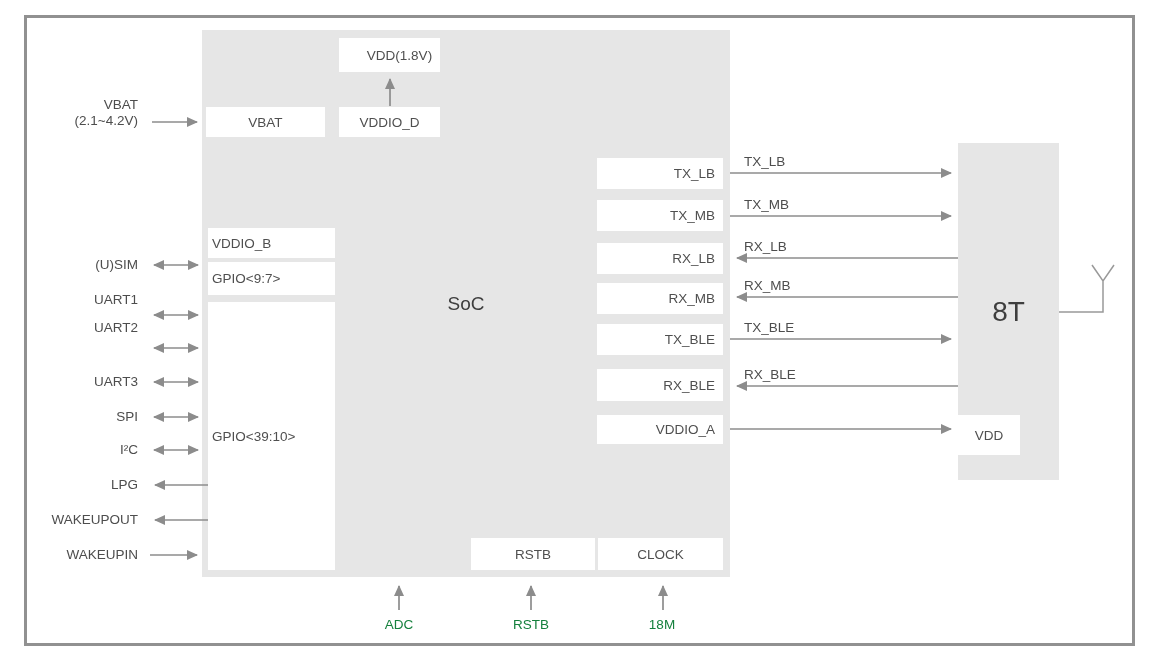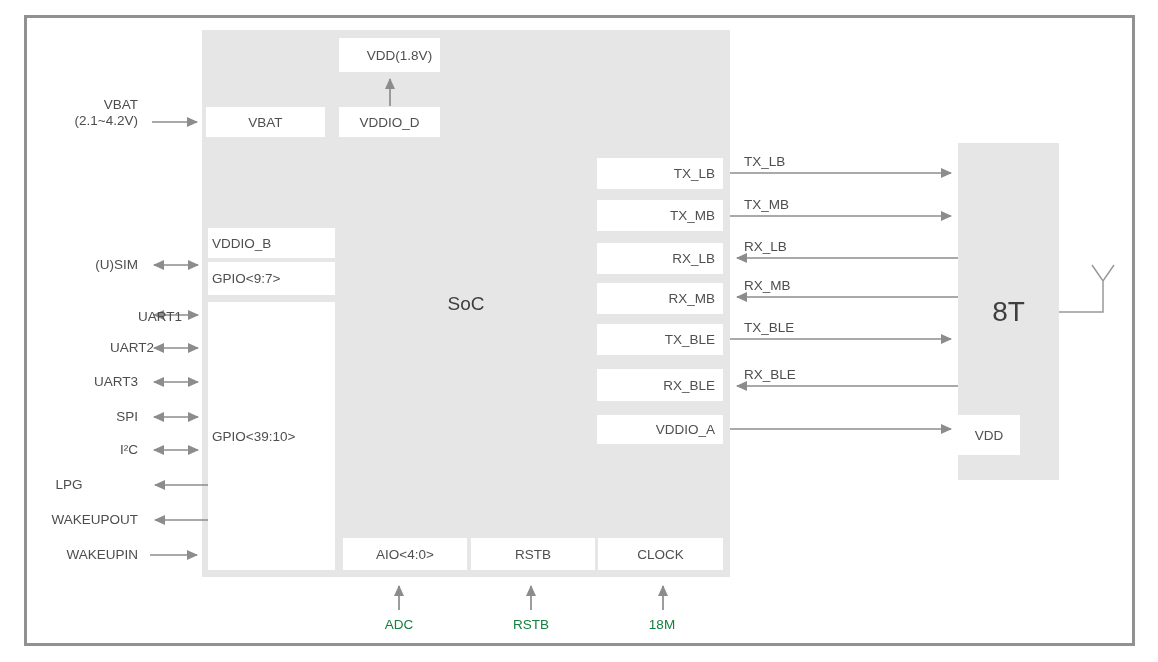--- a/index.html
+++ b/index.html
@@ -108,7 +108,7 @@
     <div>(2.1~4.2V)</div>
   </div>
   <div class="extlabel" style="top:257px;">(U)SIM</div>
-  <div class="extlabel" style="top:309px;padding-left:44px;">UART1</div>
+  <div class="extlabel" style="top:292px;">UART1</div>
   <div class="extlabel" style="top:340px;padding-left:16px;">UART2</div>
   <div class="extlabel" style="top:374px;">UART3</div>
   <div class="extlabel" style="top:409px;">SPI</div>

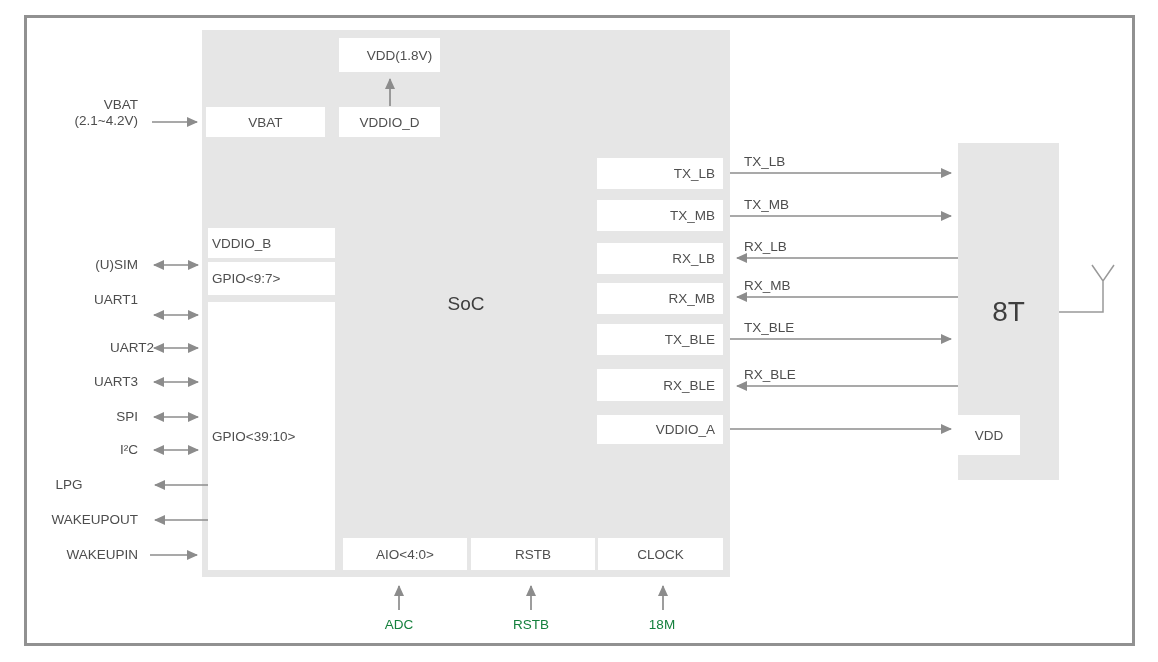--- a/index.html
+++ b/index.html
@@ -109,7 +109,7 @@
   </div>
   <div class="extlabel" style="top:257px;">(U)SIM</div>
   <div class="extlabel" style="top:292px;">UART1</div>
-  <div class="extlabel" style="top:340px;padding-left:16px;">UART2</div>
+  <div class="extlabel" style="top:320px;">UART2</div>
   <div class="extlabel" style="top:374px;">UART3</div>
   <div class="extlabel" style="top:409px;">SPI</div>
   <div class="extlabel" style="top:442px;">I²C</div>

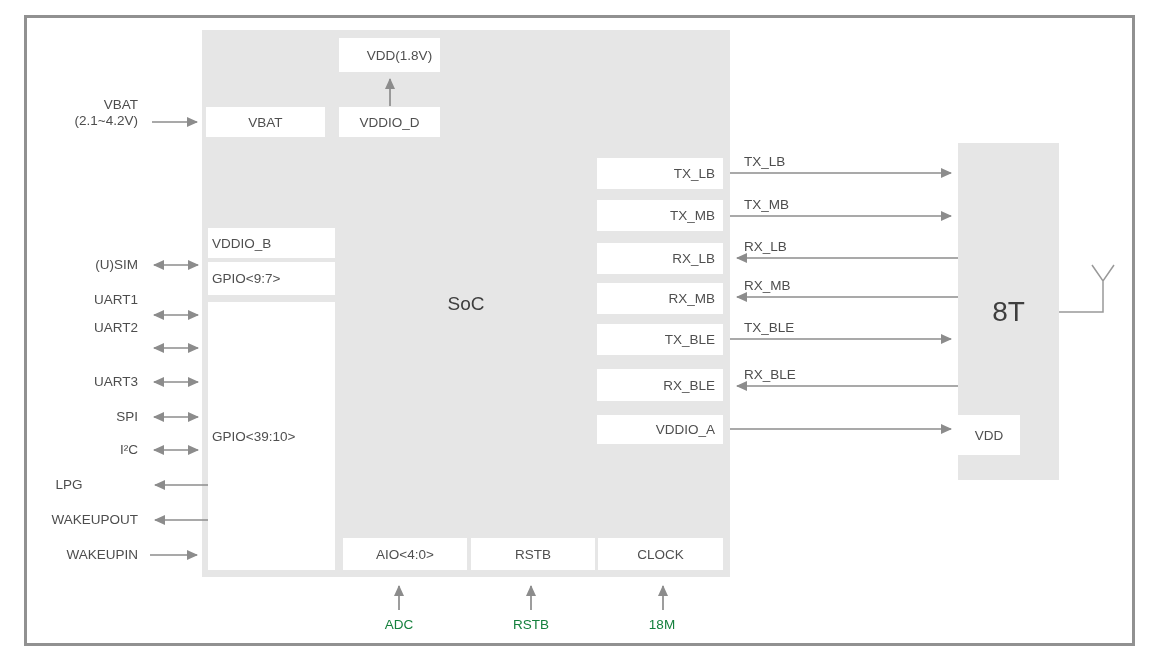--- a/index.html
+++ b/index.html
@@ -113,7 +113,7 @@
   <div class="extlabel" style="top:374px;">UART3</div>
   <div class="extlabel" style="top:409px;">SPI</div>
   <div class="extlabel" style="top:442px;">I²C</div>
-  <div class="extlabel" style="top:477px;text-align:center;">LPG</div>
+  <div class="extlabel" style="top:477px;">LPG</div>
   <div class="extlabel" style="top:512px;">WAKEUPOUT</div>
   <div class="extlabel" style="top:547px;">WAKEUPIN</div>
 

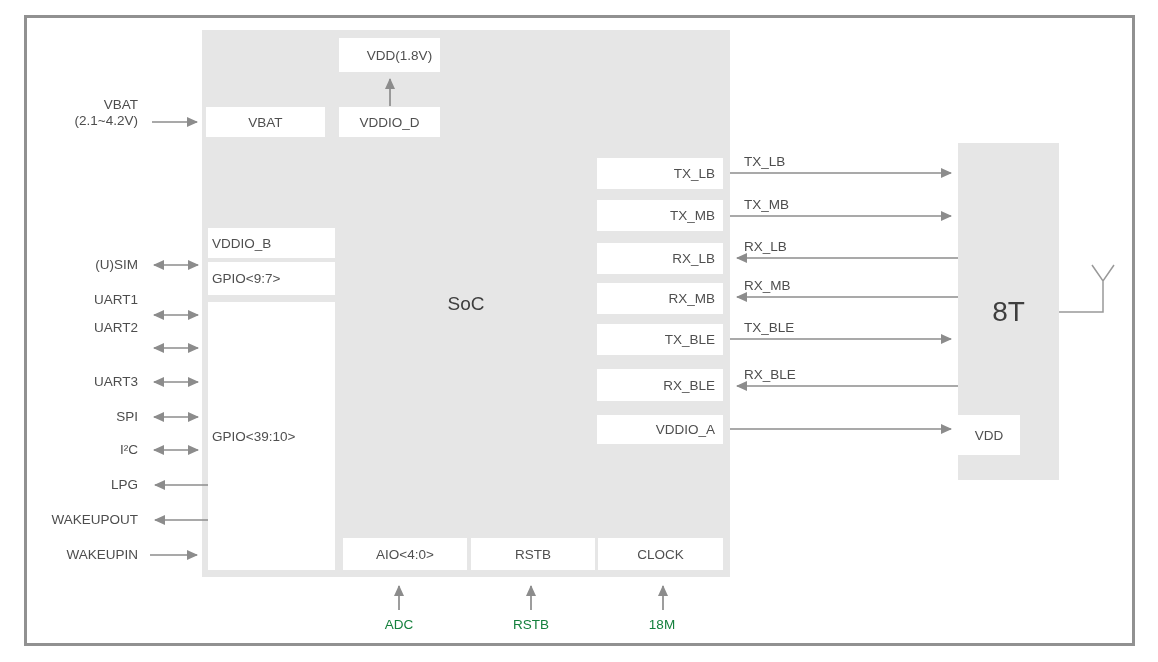--- a/index.html
+++ b/index.html
@@ -97,7 +97,6 @@
   <div class="pinbox pr" style="left:597px;top:369px;width:126px;height:32px;">RX_BLE</div>
   <div class="pinbox pr" style="left:597px;top:415px;width:126px;height:29px;">VDDIO_A</div>
 
-  <div class="pinbox pc" style="left:343px;top:538px;width:124px;height:32px;">AIO&lt;4:0&gt;</div>
   <div class="pinbox pc" style="left:471px;top:538px;width:124px;height:32px;">RSTB</div>
   <div class="pinbox pc" style="left:598px;top:538px;width:125px;height:32px;">CLOCK</div>
 

